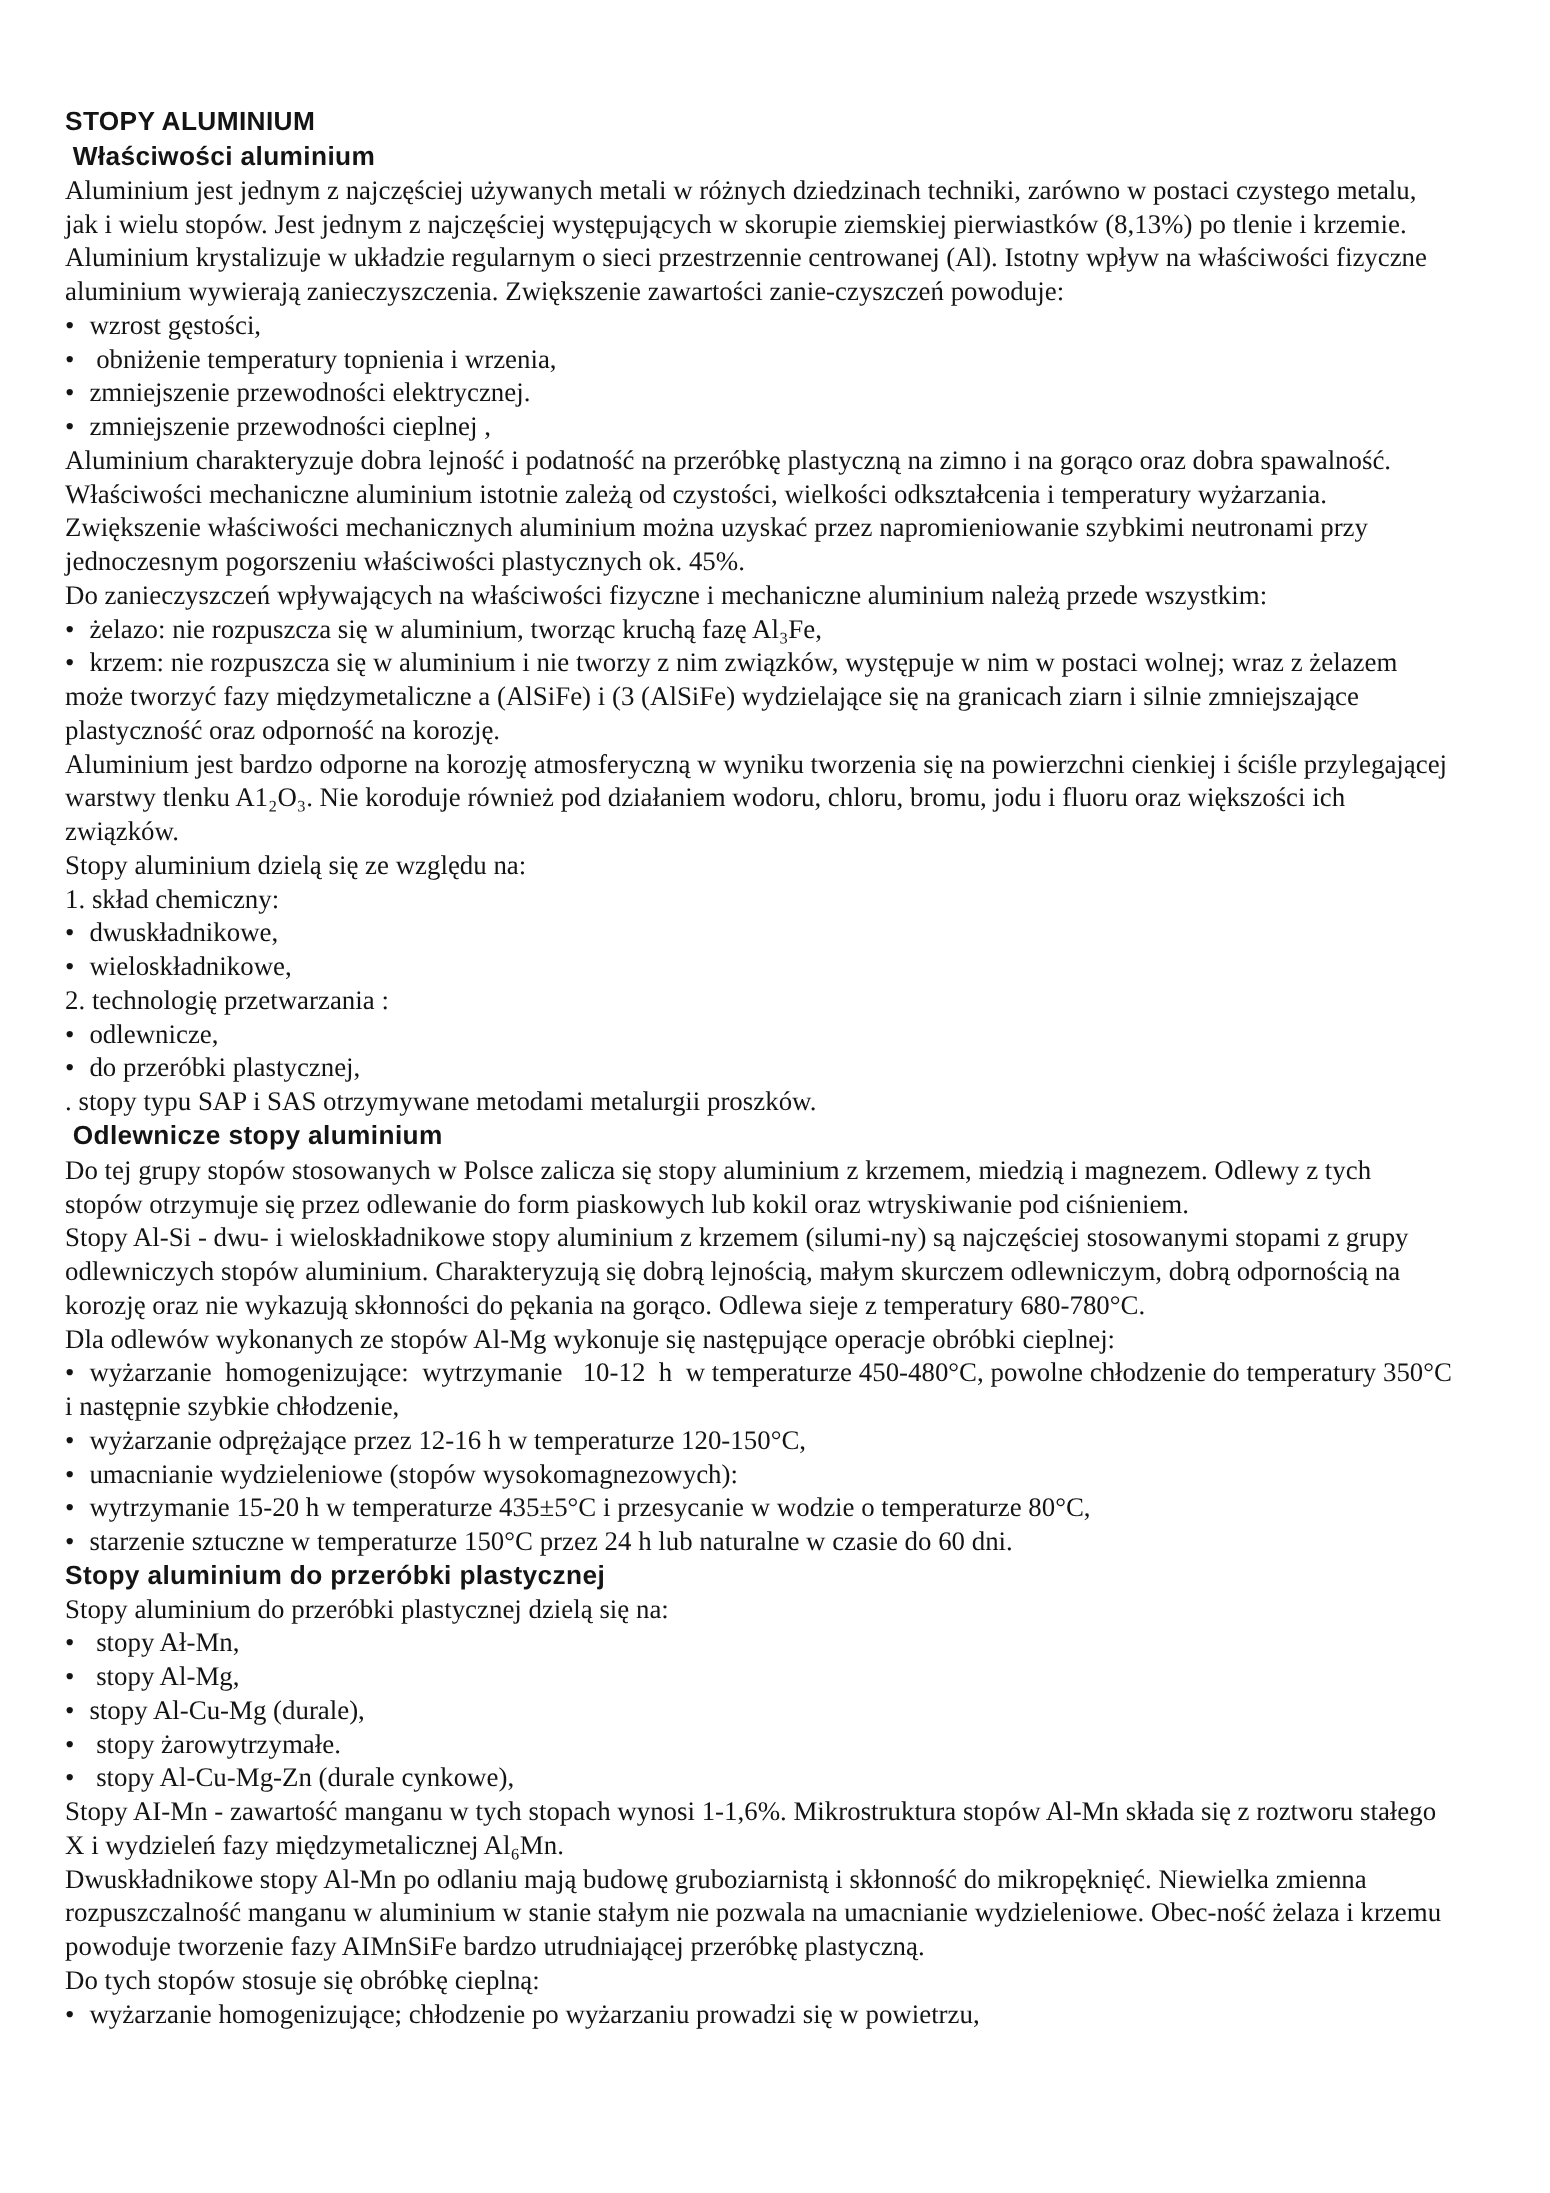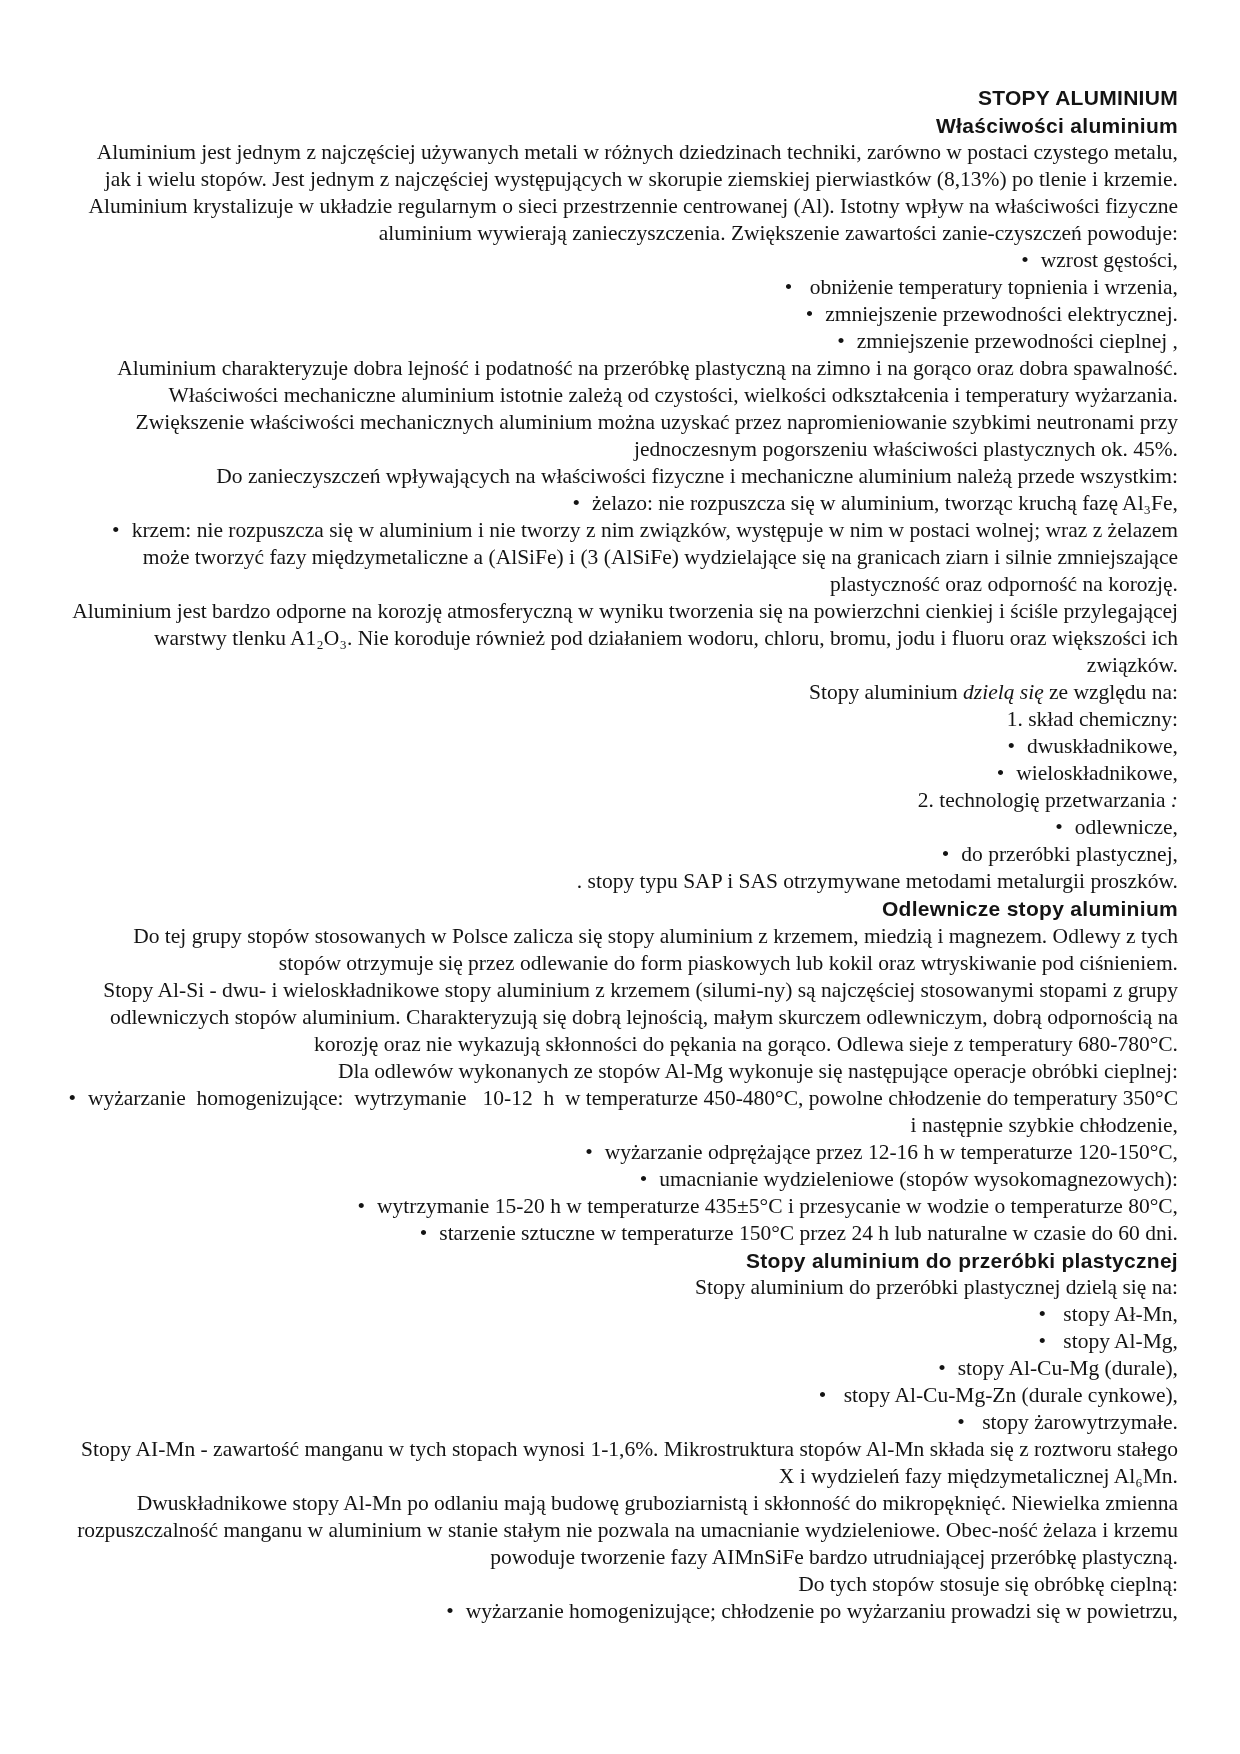--- a/index.html
+++ b/index.html
@@ -16,14 +16,14 @@
   }
   .content {
     position: absolute;
-    left: 66px;
+    left: 52px;
     top: 84px;
     width: 1112px;
     color: #141414;
     font-family: "Liberation Serif", serif;
     font-size: 21.5px;
     line-height: 27px;
-    text-align: right;
+    text-align: left;
   }
   .block {
     white-space: pre-wrap;

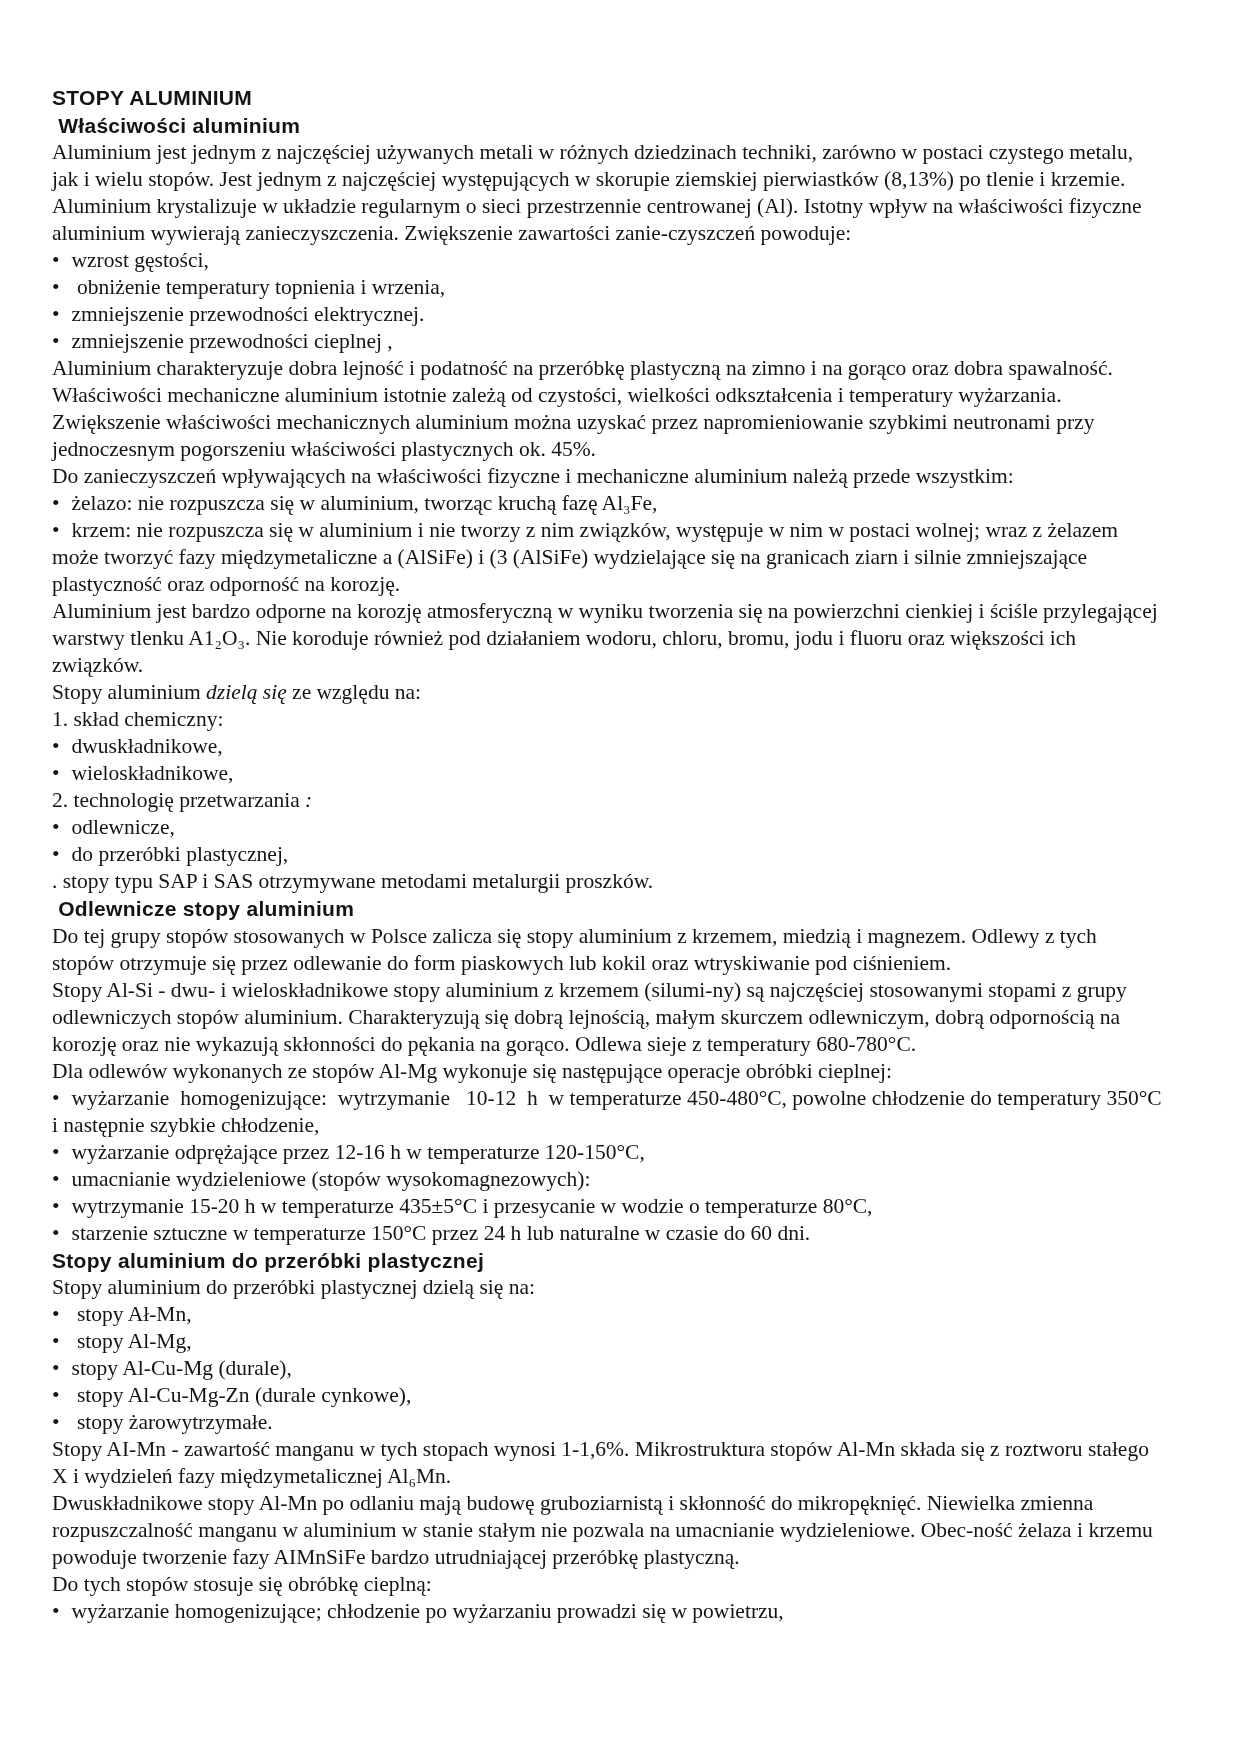--- a/index.html
+++ b/index.html
@@ -37,7 +37,6 @@
     letter-spacing: 0.3px;
   }
   .italic {
-    font-style: italic;
   }
   .bullet {
     padding-right: 12px;

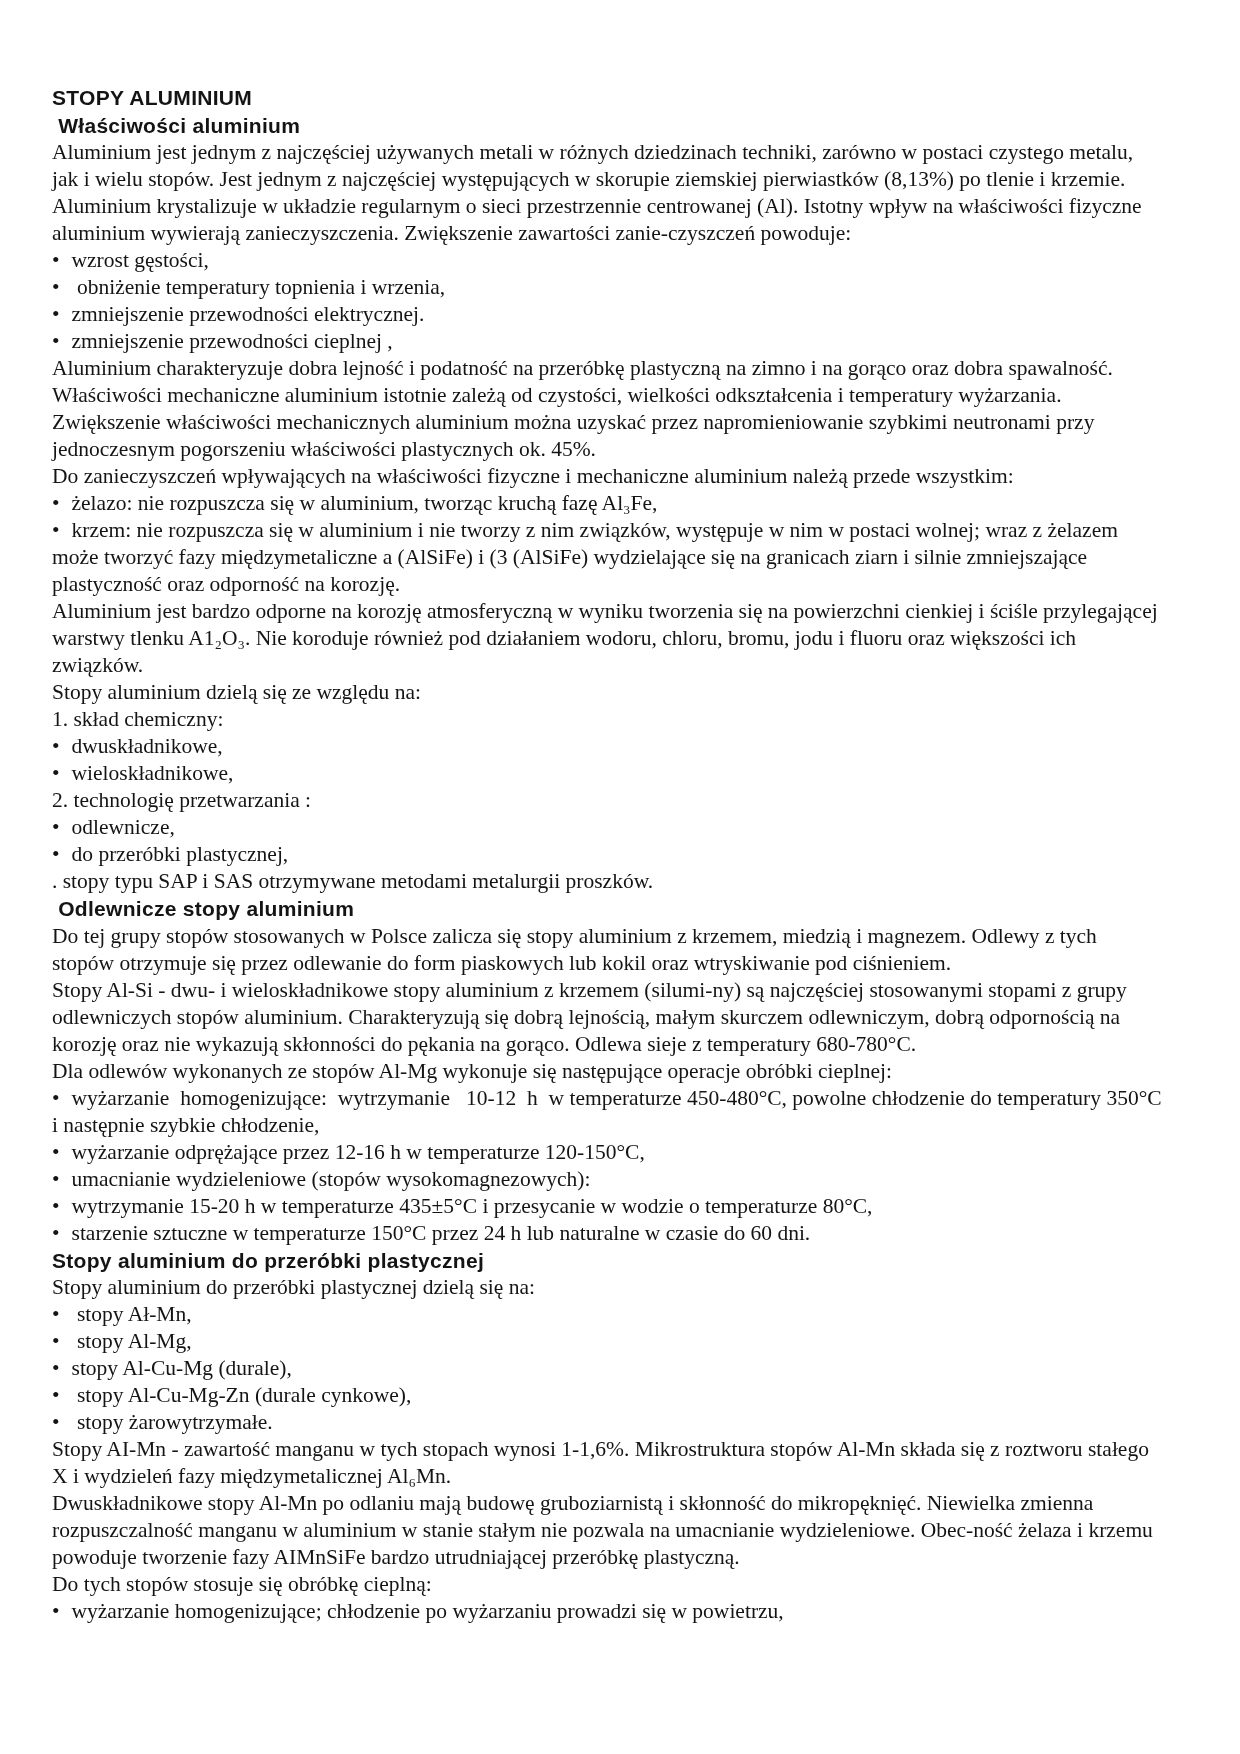--- a/index.html
+++ b/index.html
@@ -82,8 +82,8 @@
       <div class="block li"><span class="bullet">•</span><span> stopy Ał-Mn,</span></div>
       <div class="block li"><span class="bullet">•</span><span> stopy Al-Mg,</span></div>
       <div class="block li"><span class="bullet">•</span><span>stopy Al-Cu-Mg (durale),</span></div>
+      <div class="block li"><span class="bullet">•</span><span> stopy żarowytrzymałe.</span></div>
       <div class="block li"><span class="bullet">•</span><span> stopy Al-Cu-Mg-Zn (durale cynkowe),</span></div>
-      <div class="block li"><span class="bullet">•</span><span> stopy żarowytrzymałe.</span></div>
       <div class="block p"><span>Stopy AI-Mn - zawartość manganu w tych stopach wynosi 1-1,6%. Mikrostruktura stopów Al-Mn składa się z roztworu stałego X i wydzieleń fazy międzymetalicznej Al₆Mn.</span></div>
       <div class="block p"><span>Dwuskładnikowe stopy Al-Mn po odlaniu mają budowę gruboziarnistą i skłonność do mikropęknięć. Niewielka zmienna rozpuszczalność manganu w aluminium w stanie stałym nie pozwala na umacnianie wydzieleniowe. Obec-ność żelaza i krzemu powoduje tworzenie fazy AIMnSiFe bardzo utrudniającej przeróbkę plastyczną.</span></div>
       <div class="block p"><span>Do tych stopów stosuje się obróbkę cieplną:</span></div>

